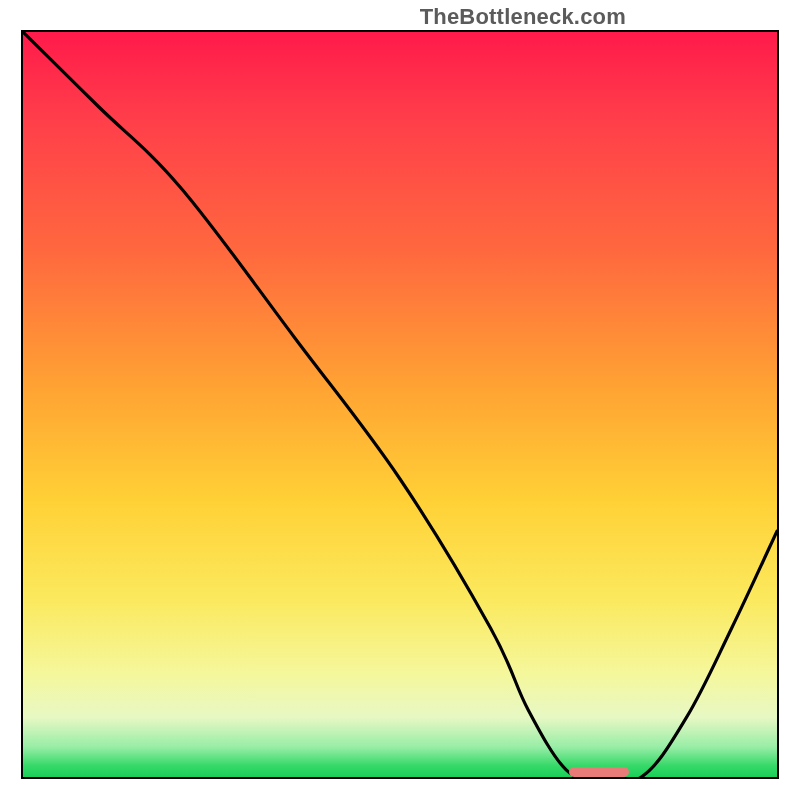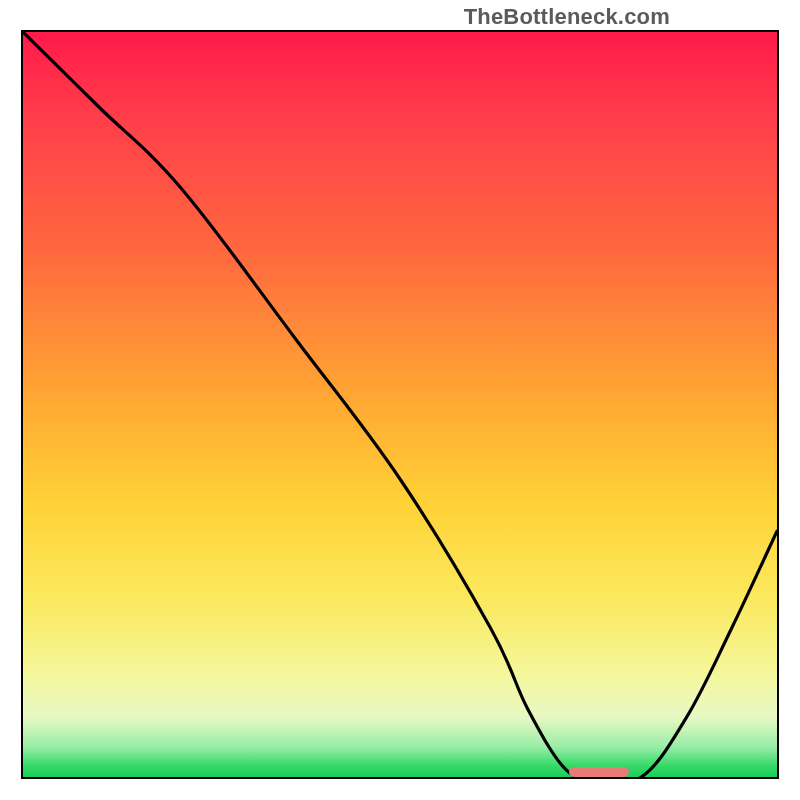--- a/index.html
+++ b/index.html
@@ -15,7 +15,6 @@
     position: relative;
     width: 636px;
     height: 800px;
-    padding-left: 44px;
   }
   .watermark {
     position: absolute;

